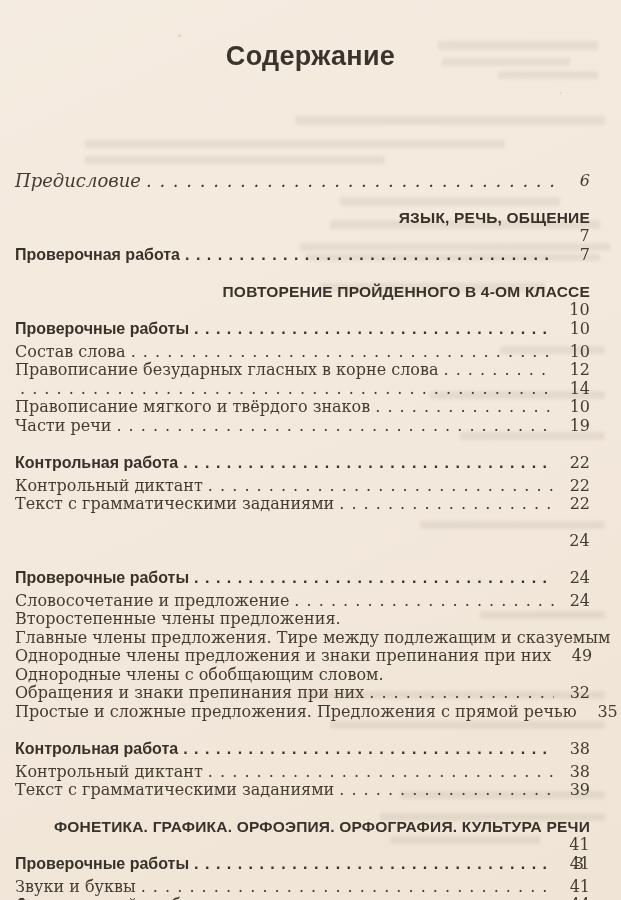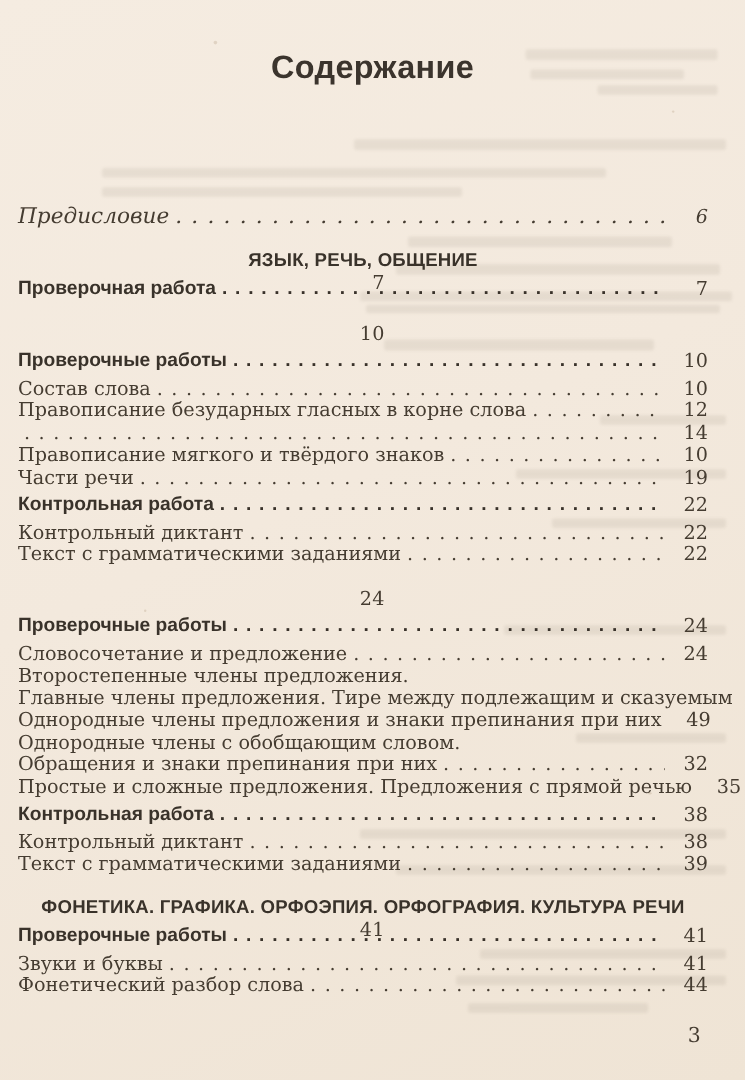--- a/index.html
+++ b/index.html
@@ -53,7 +53,7 @@
   }
   .row {
     display: flex;
-    align-items: center;
+    align-items: flex-end;
     font-family: "DejaVu Serif", serif;
     font-size: 16px;
     line-height: 18.5px;

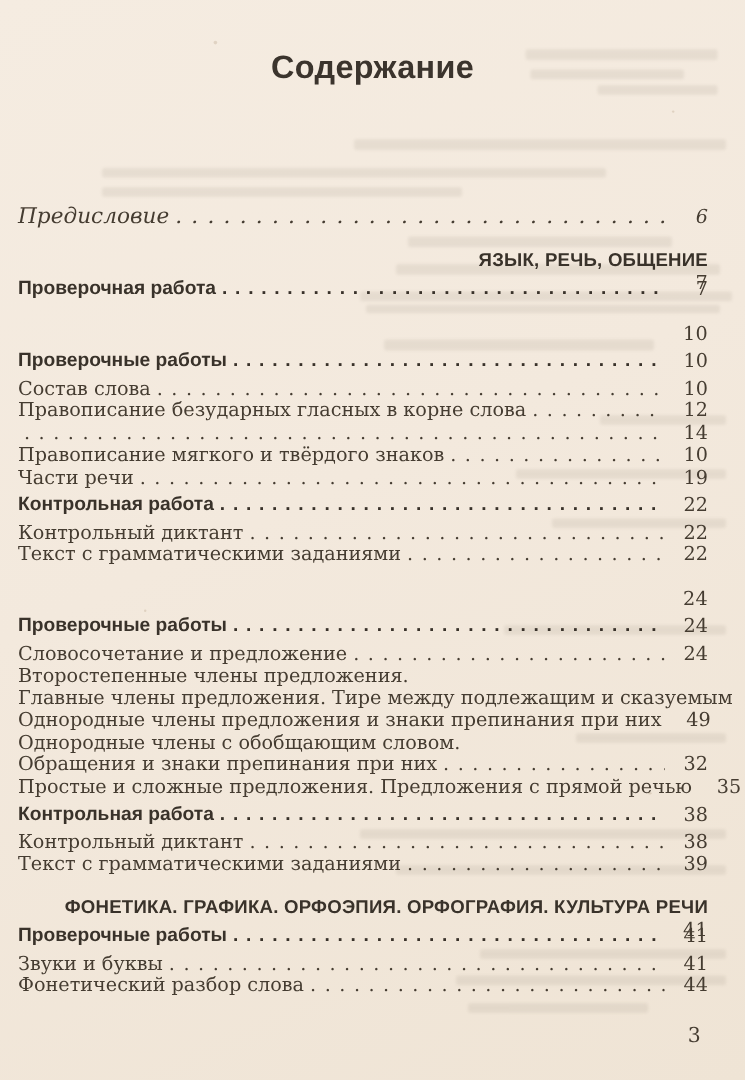--- a/index.html
+++ b/index.html
@@ -82,7 +82,7 @@
     font-weight: bold;
     font-size: 16px;
     color: #39322a;
-    margin-top: 5px;
+    margin-top: 19px;
     margin-bottom: 4px;
   }
   .label { flex: none; }

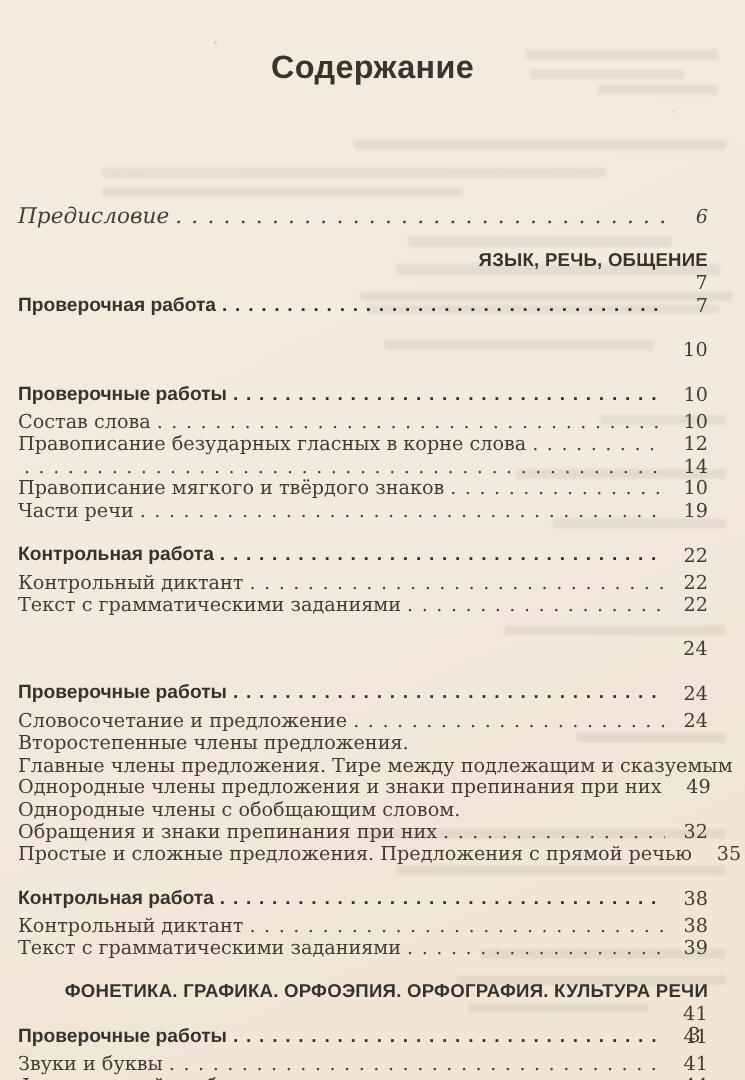--- a/index.html
+++ b/index.html
@@ -163,6 +163,7 @@
         <span class="pagenum">7</span>
       </div>
       <div class="row row-chapter">
+        <span class="label">ПОВТОРЕНИЕ ПРОЙДЕННОГО В 4-ОМ КЛАССЕ</span>
         <span class="leader">. . . . . . . . . . . . . . . . . . . . . . . . . . . . . . . . . . . . . . . . . . . . . . . . . . . . . . . . . . . . . . . . . . . . . . . . . . . . . . . . . . . . . . . . . . </span>
         <span class="pagenum">10</span>
       </div>

